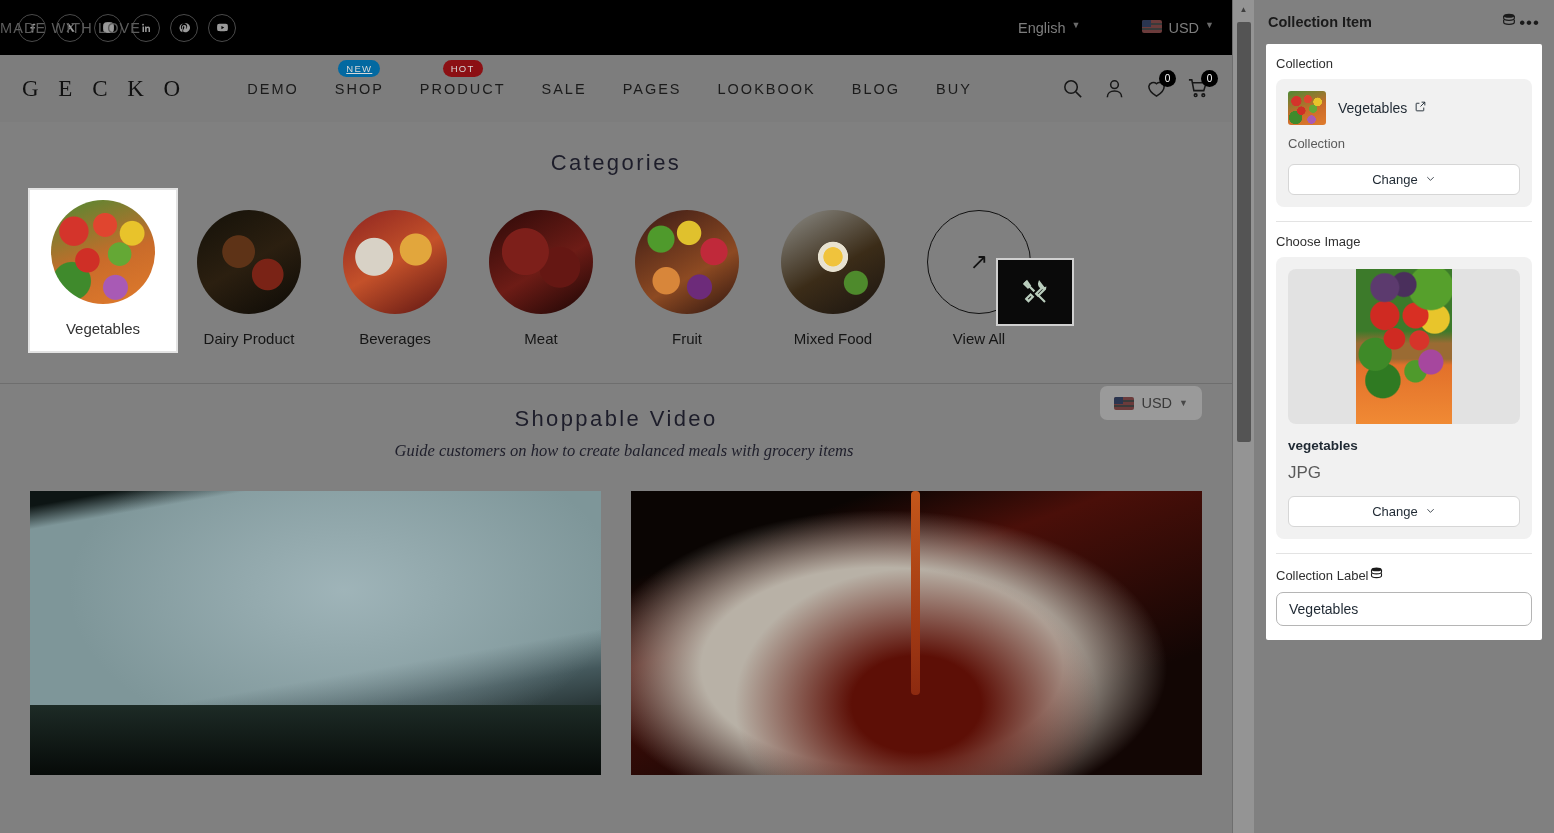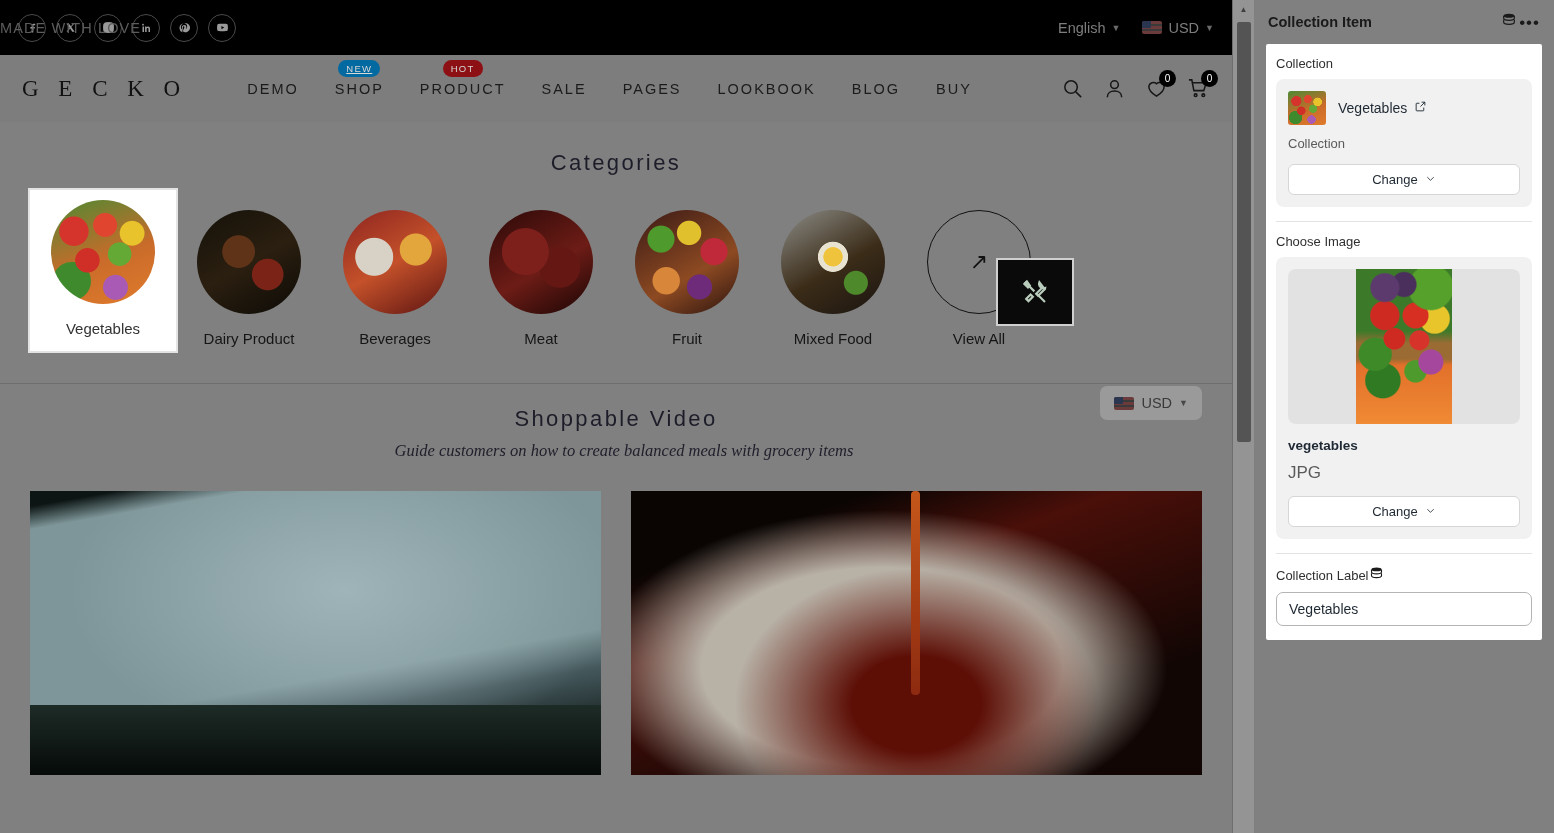--- a/index.html
+++ b/index.html
@@ -42,7 +42,7 @@
     margin-left: auto; display: flex; align-items: center; gap: 22px;
     color: #7d7d7d; font-size: 14.5px; z-index: 2;
   }
-  .tb-item { display: flex; align-items: center; gap: 6px; }
+  .tb-item { display: flex; gap: 6px; margin-left: 40px; }
   .caret { font-size: 9px; opacity: .85; }
   .flag {
     width: 20px; height: 13px; border-radius: 2px;

